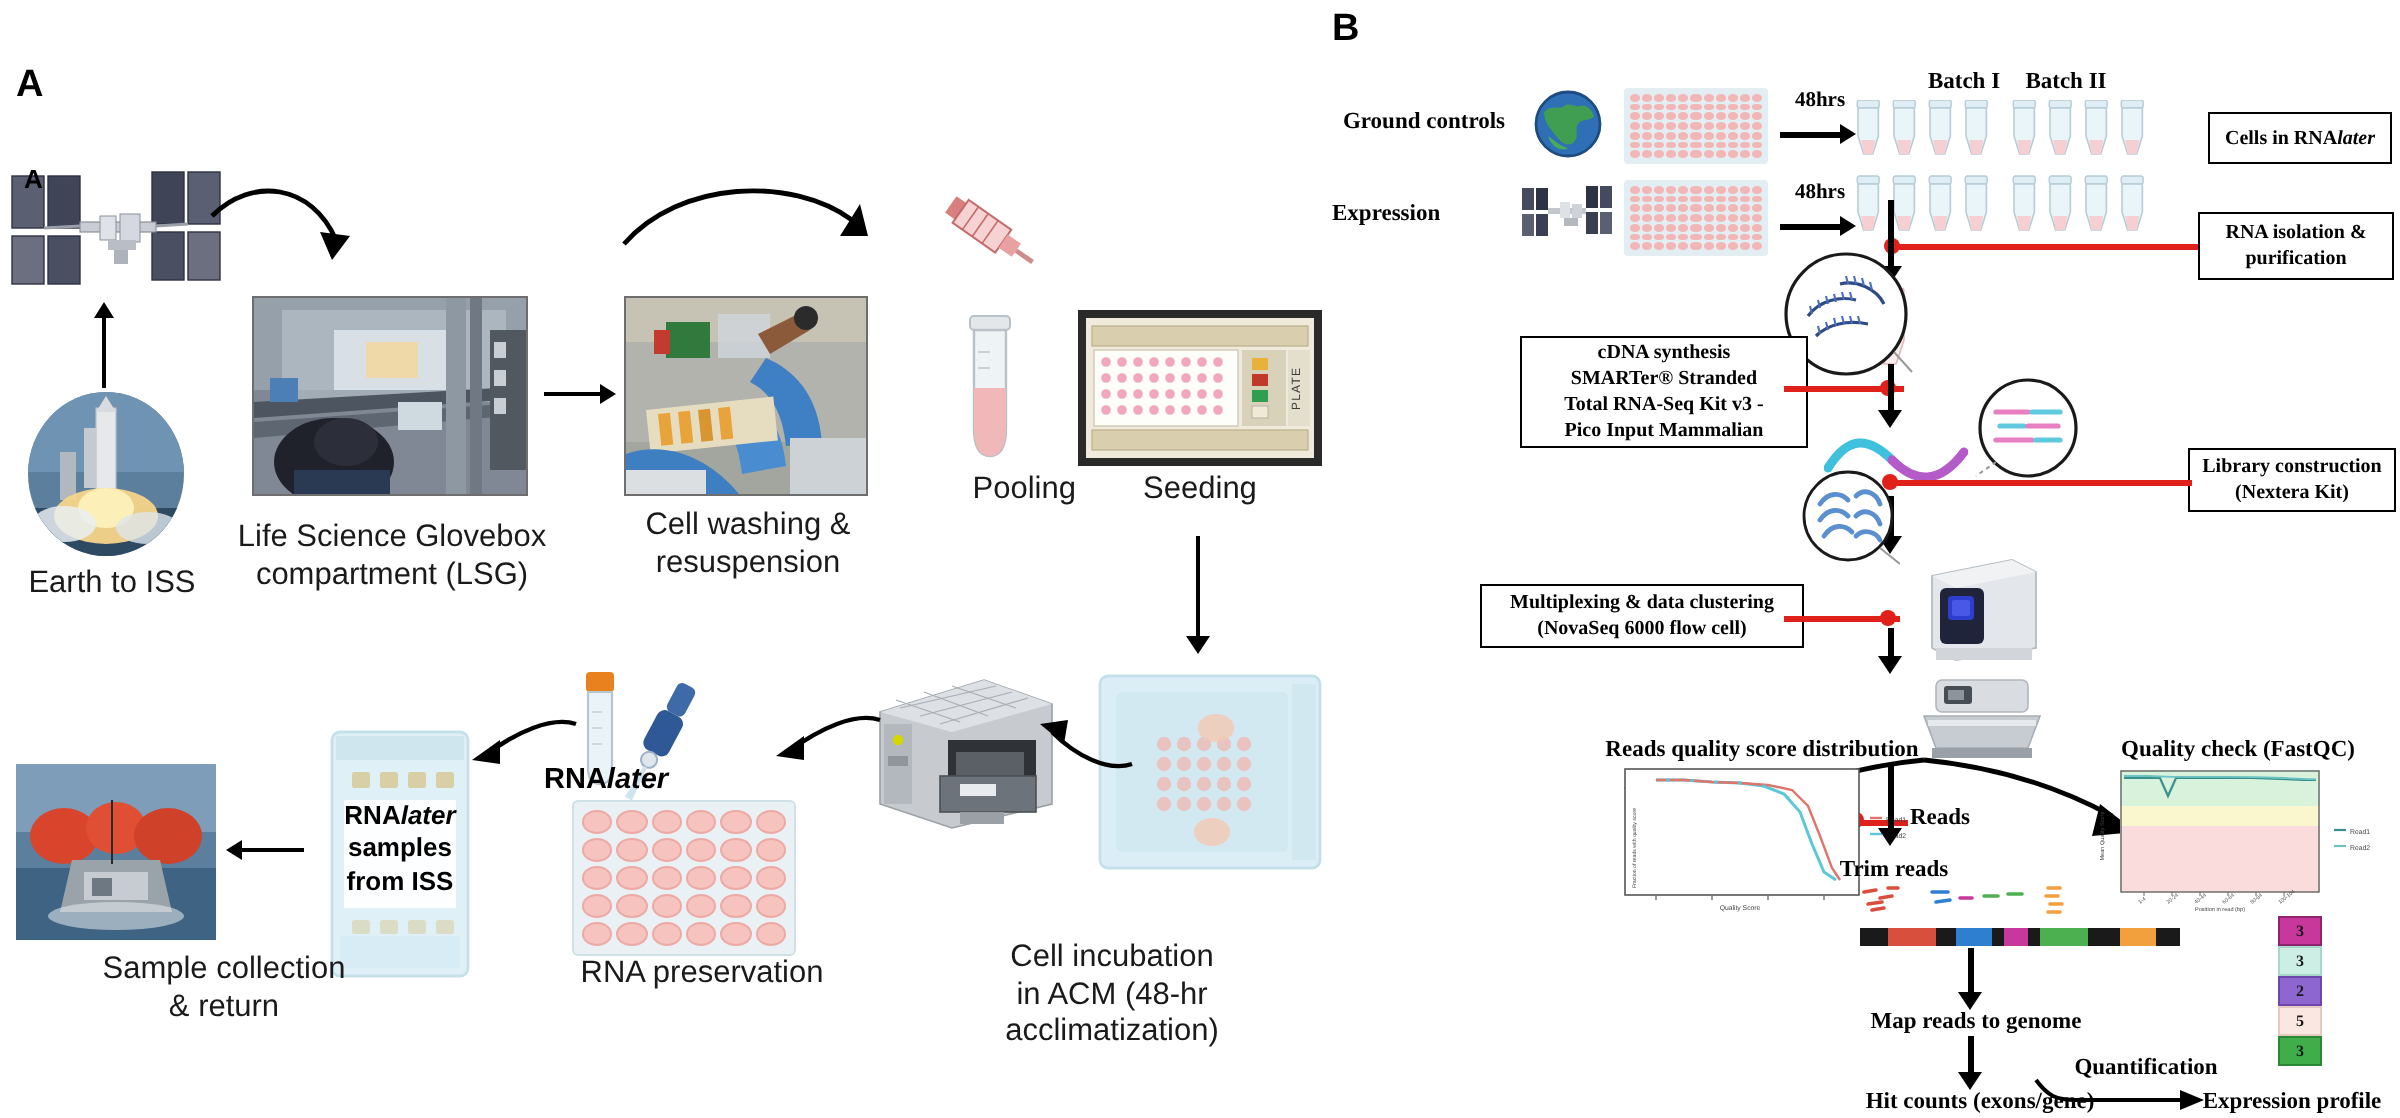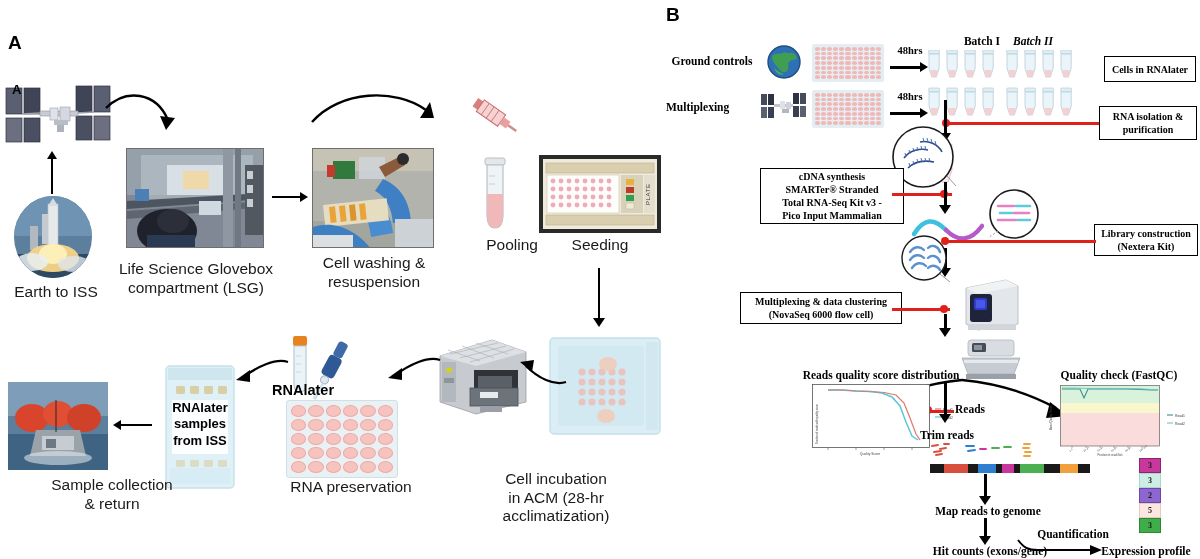--- a/index.html
+++ b/index.html
@@ -681,7 +681,7 @@
   <div class="arrowhead-right" style="left:920px; top:108px;"></div>
 
   <div class="abs b-text b-text-l" style="left:952px; top:34px; width:60px;">Batch I</div>
-  <div class="abs b-text b-text-l" style="left:1000px; top:34px; width:66px;font-style:italic;">Batch II</div>
+  <div class="abs b-text b-text-l" style="left:1000px; top:34px; width:66px;">Batch II</div>
 
   <svg class="abs" style="left:928px; top:50px;" width="148" height="76" viewBox="0 0 148 76">
     <defs>

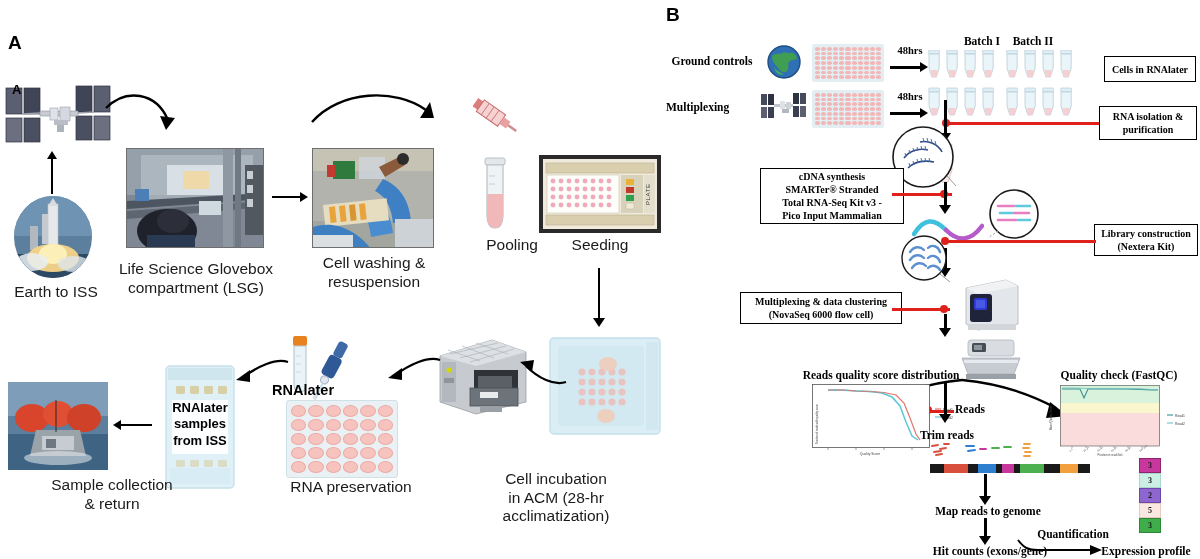--- a/index.html
+++ b/index.html
@@ -41,7 +41,7 @@
     color: #000;
     text-align: center;
   }
-  .ital { }
+  .ital { font-style: italic; }
 
   
   .b-text {

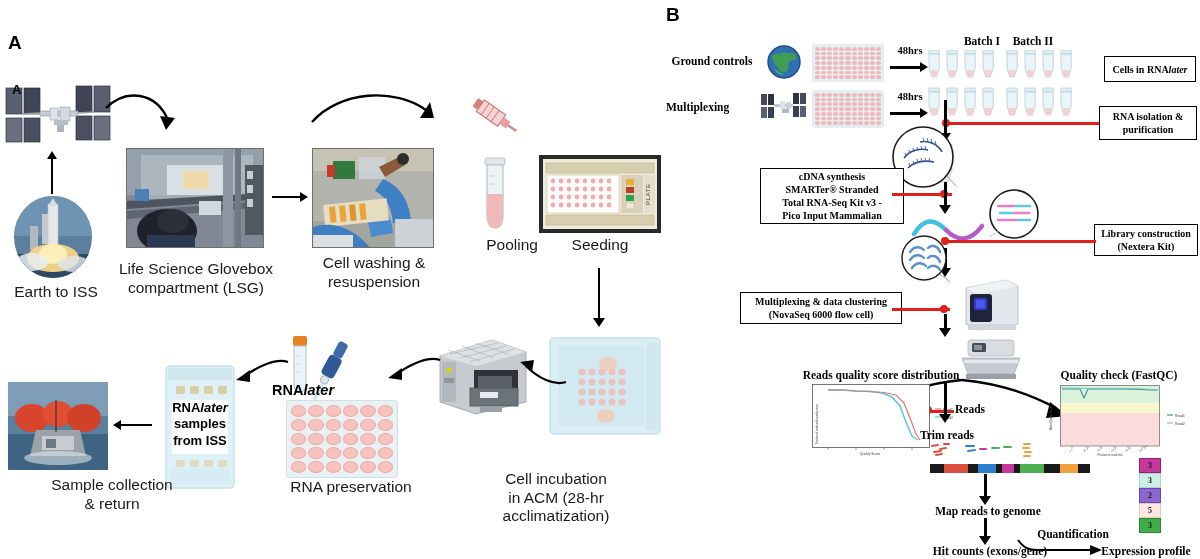--- a/index.html
+++ b/index.html
@@ -582,7 +582,7 @@
   <div class="abs arr-line" style="left:890px; top:66px; width:32px; height:2.6px;"></div>
   <div class="arrowhead-right" style="left:920px; top:62px;"></div>
 
-  <div class="abs b-text b-text-l" style="left:666px; top:100px; width:92px; text-align:left;">Multiplexing</div>
+  <div class="abs b-text b-text-l" style="left:666px; top:100px; width:92px; text-align:left;">Expression</div>
   <svg class="abs" style="left:760px; top:90px;" width="48" height="32" viewBox="0 0 48 32">
     <rect x="1" y="4" width="6" height="11" fill="#454b5c"></rect>
     <rect x="8" y="4" width="6" height="11" fill="#2e3344"></rect>

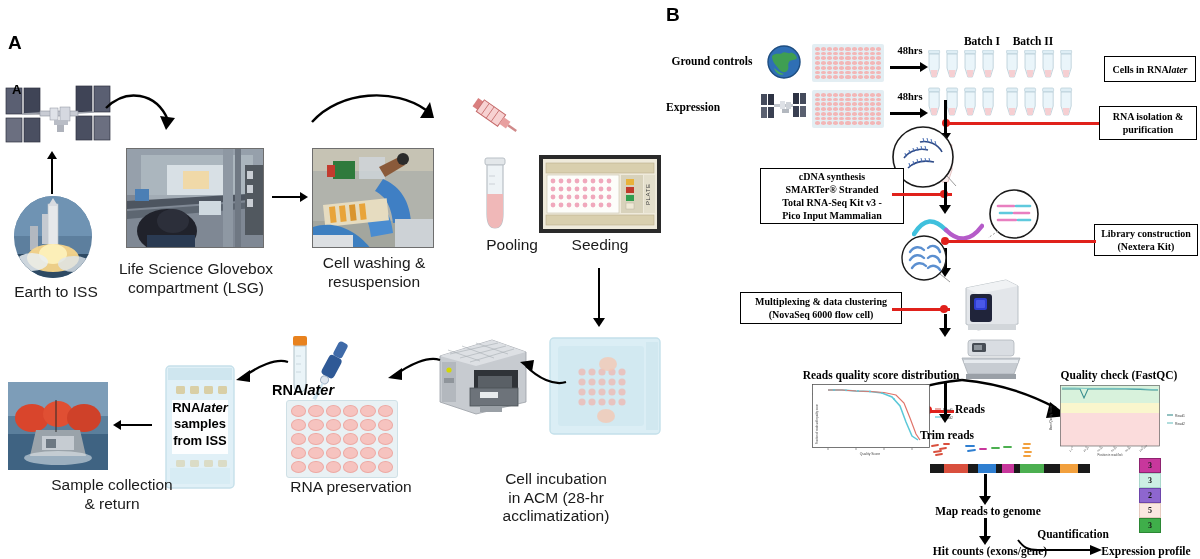--- a/index.html
+++ b/index.html
@@ -379,7 +379,7 @@
   </svg>
 
   <div class="abs a-label" style="left:466px; top:470px; width:180px;">Cell incubation
-in ACM (28-hr
+in ACM (48-hr
 acclimatization)</div>
 
   <svg class="abs" style="left:388px; top:354px;" width="54" height="34" viewBox="0 0 54 34">

